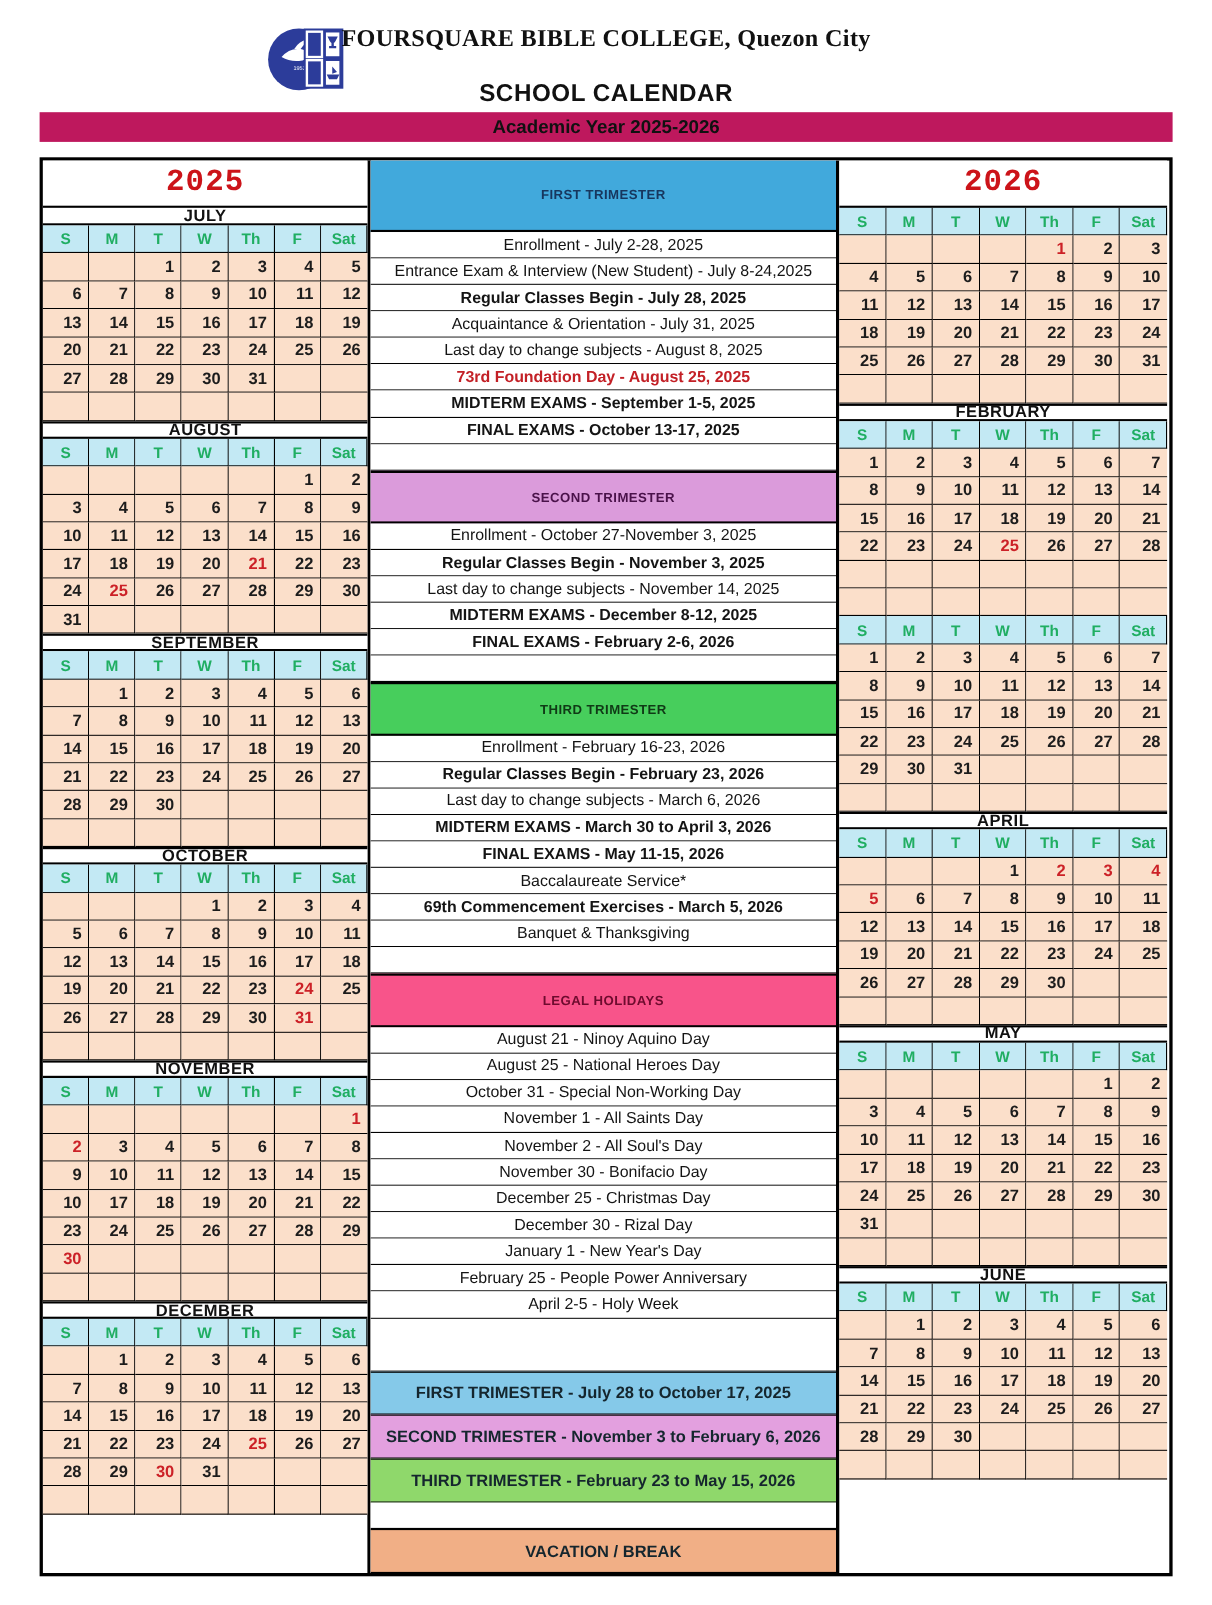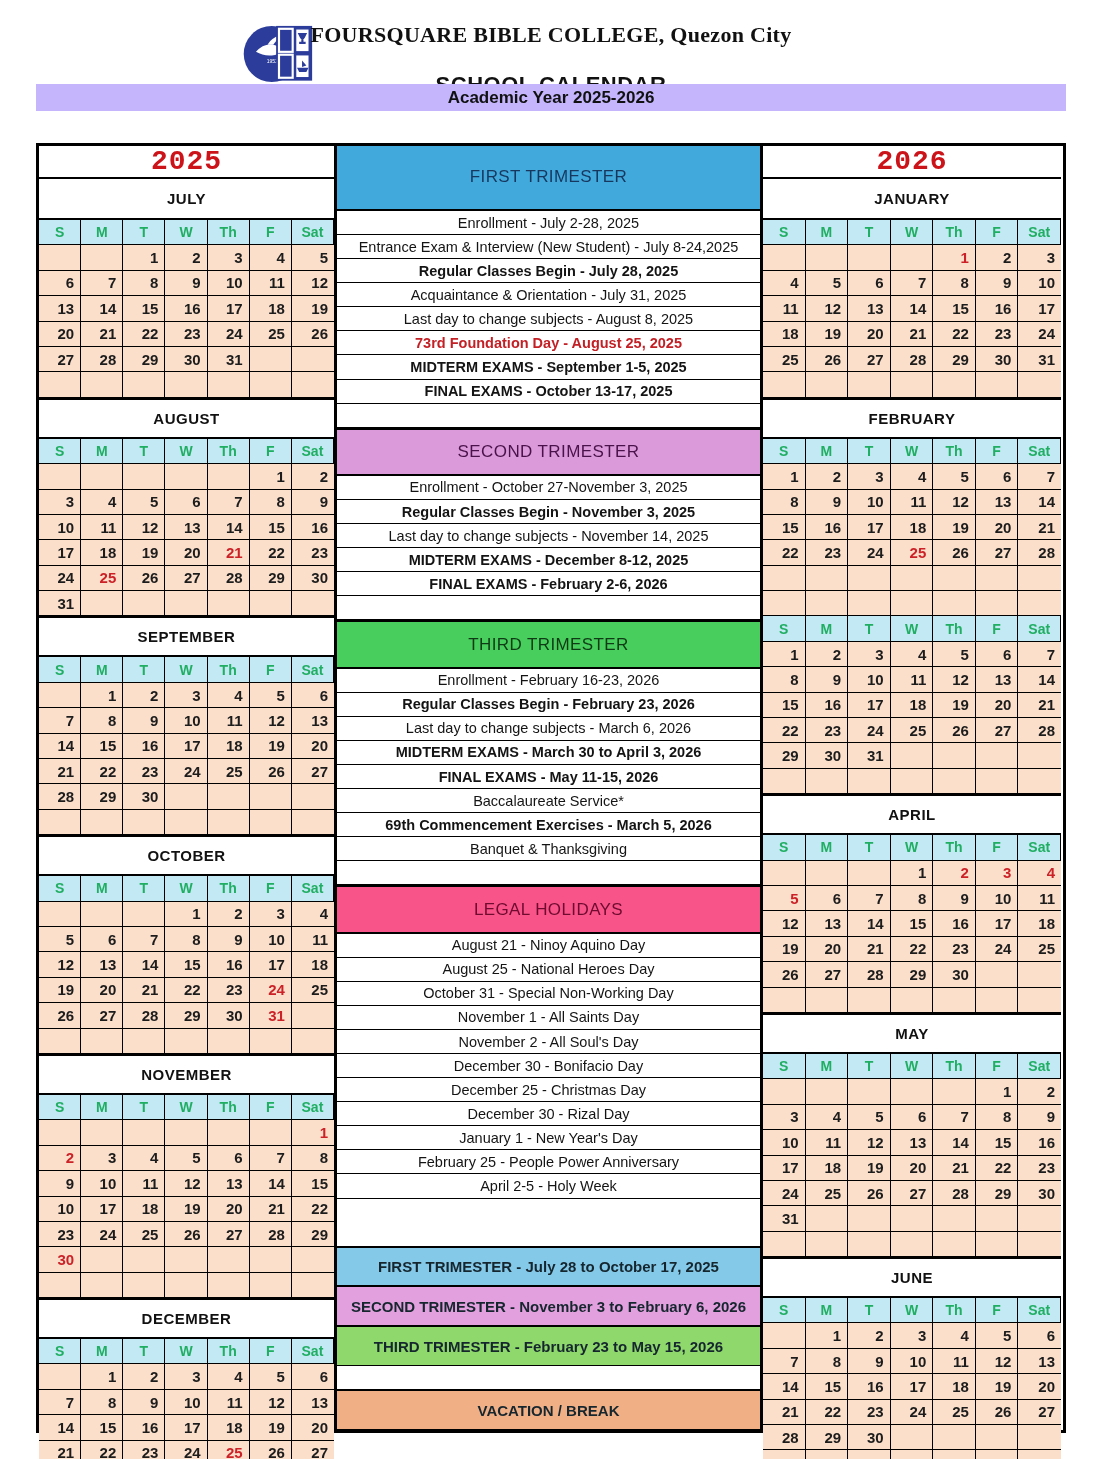--- a/index.html
+++ b/index.html
@@ -11,7 +11,7 @@
   #titles { position:absolute; left:36px; top:22px; width:1030px; text-align:center; }
   #college-title { font-family:"Liberation Serif", serif; font-weight:bold; font-size:22px; color:#111; letter-spacing:.3px; }
   #calendar-title { font-family:"Liberation Sans", sans-serif; font-weight:bold; font-size:22px; color:#111; margin-top:24px; letter-spacing:.5px; }
-  #banner { position:absolute; left:36px; top:84px; width:1030px; height:27px; background:#c4b5fd;
+  #banner { position:absolute; left:36px; top:102px; width:1030px; height:27px; background:#be185d;
             display:flex; align-items:center; justify-content:center; font-weight:bold; font-size:17px; color:#111; }
 
   

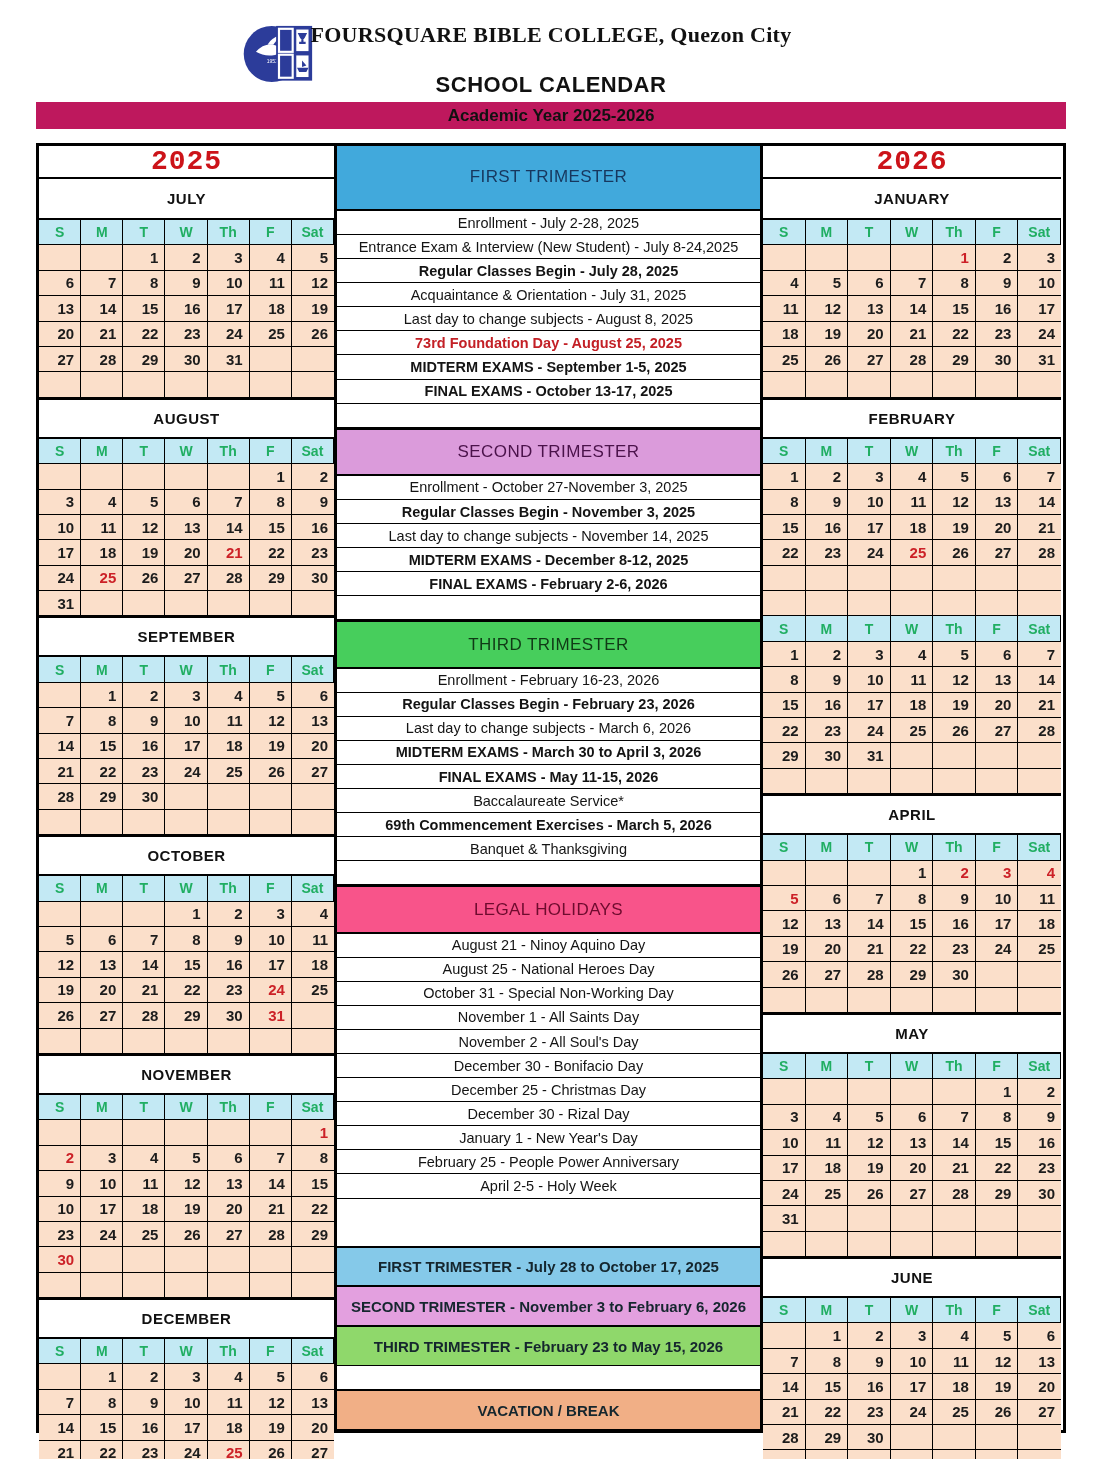--- a/index.html
+++ b/index.html
@@ -38,7 +38,7 @@
   .day-red { color:#cc2127; }
 
   
-  .mid-section { display:flex; align-items:center; justify-content:center; font-weight:normal; font-size:17px;
+  .mid-section { display:flex; align-items:center; justify-content:center; font-weight:bold; font-size:12px;
                  border-bottom:2.5px solid #000; border-top:2.5px solid #000; letter-spacing:.4px; }
   #col-mid > :first-child { border-top:none; }
   .mid-event { height:25.4px; background:#fff; display:flex; align-items:center; justify-content:center;

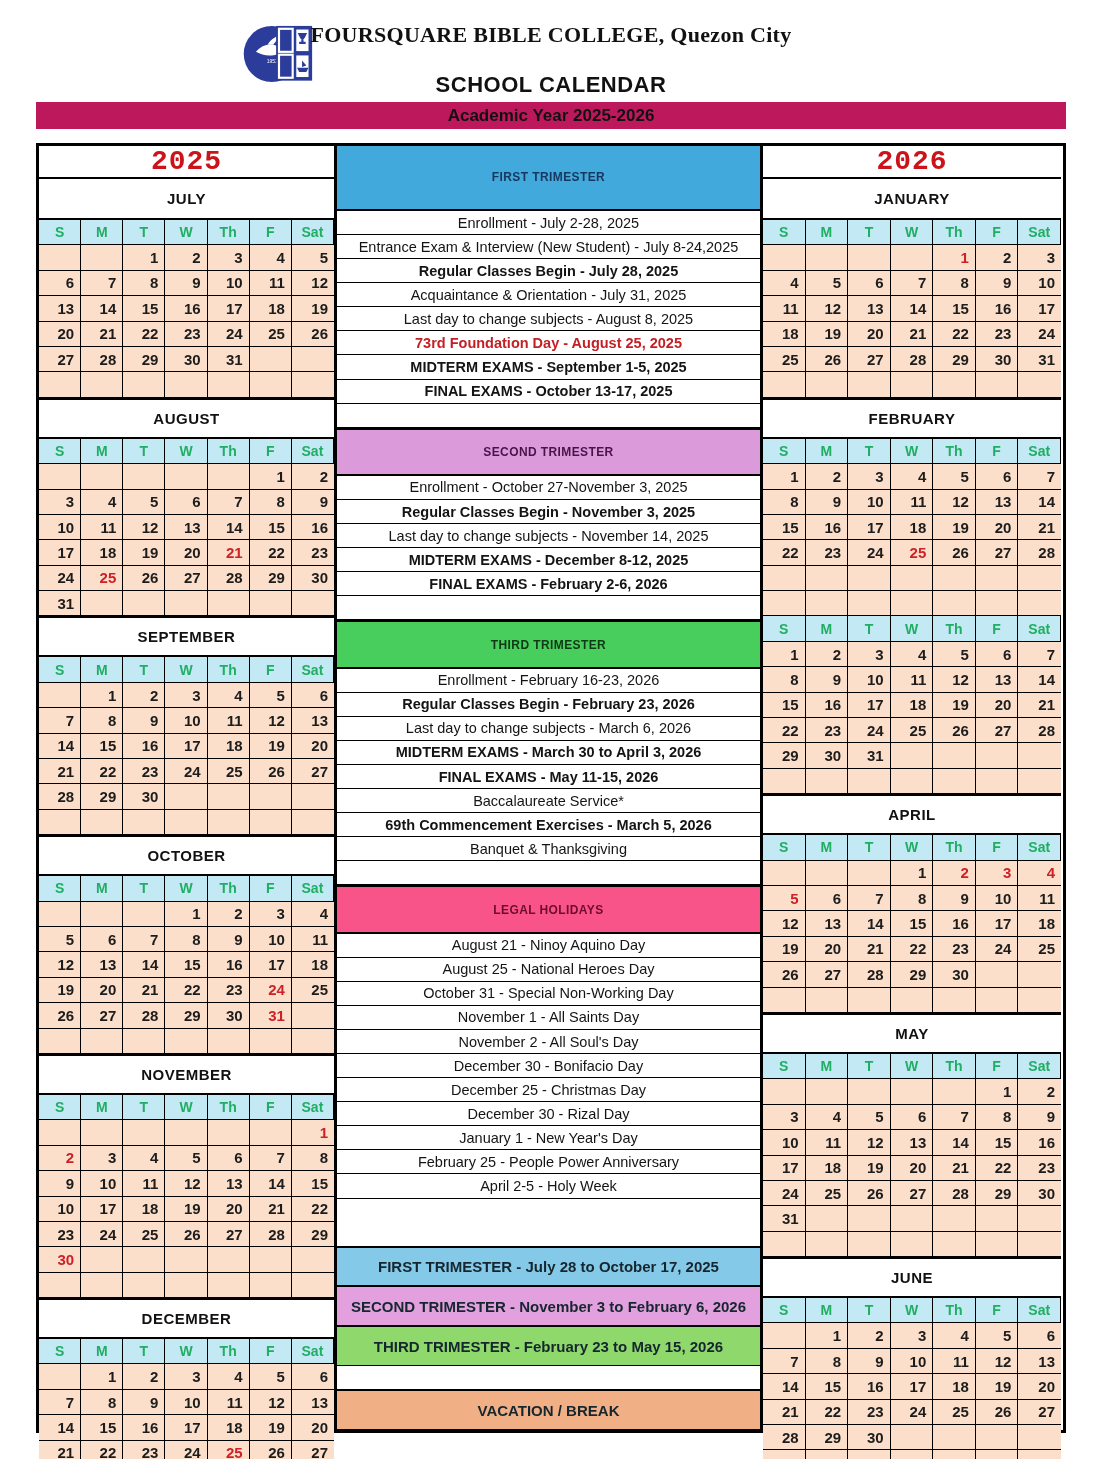--- a/index.html
+++ b/index.html
@@ -24,7 +24,7 @@
 
   .year-header { height:43px; background:#fff; display:flex; align-items:center; justify-content:center;
                  font-size:28px; font-weight:bold; color:#cc1319; border-bottom:2.5px solid #000; letter-spacing:1px;font-family:Liberation Mono, monospace; }
-  .month-title { height:41px; background:#fff; display:flex; align-items:center; justify-content:center;
+  .month-title { height:16px; background:#fff; display:flex; align-items:center; justify-content:center;
                  font-size:15px; font-weight:bold; color:#111; border-bottom:2.5px solid #000; border-top:2.5px solid #000; letter-spacing:.5px; }
   .month:first-of-type .month-title, .year-header + .month .month-title { border-top:none; }
   .month-grid { display:grid; grid-template-columns:repeat(7,1fr); grid-auto-rows:25.4px; }

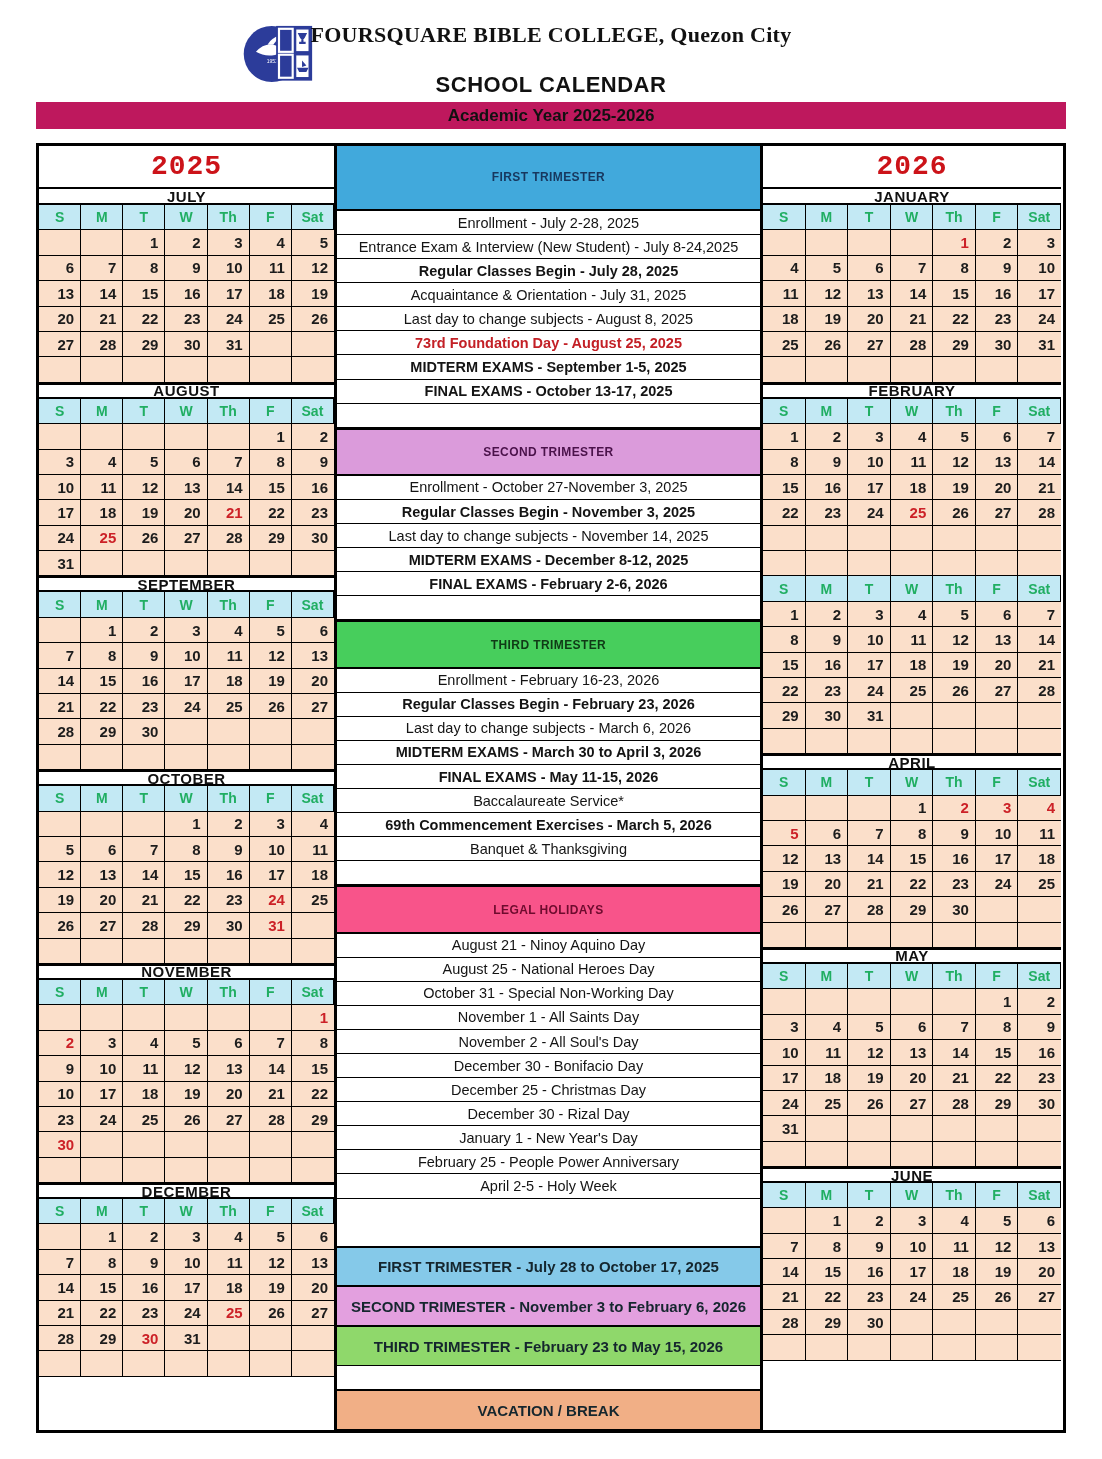--- a/index.html
+++ b/index.html
@@ -468,7 +468,6 @@
     <div class="cal-col" id="col-right">
         <div class="year-header">2026</div>
         <div class="month">
-          <div class="month-title">JANUARY</div>
           <div class="month-grid">
             <div class="dow-cell">S</div>
             <div class="dow-cell">M</div>

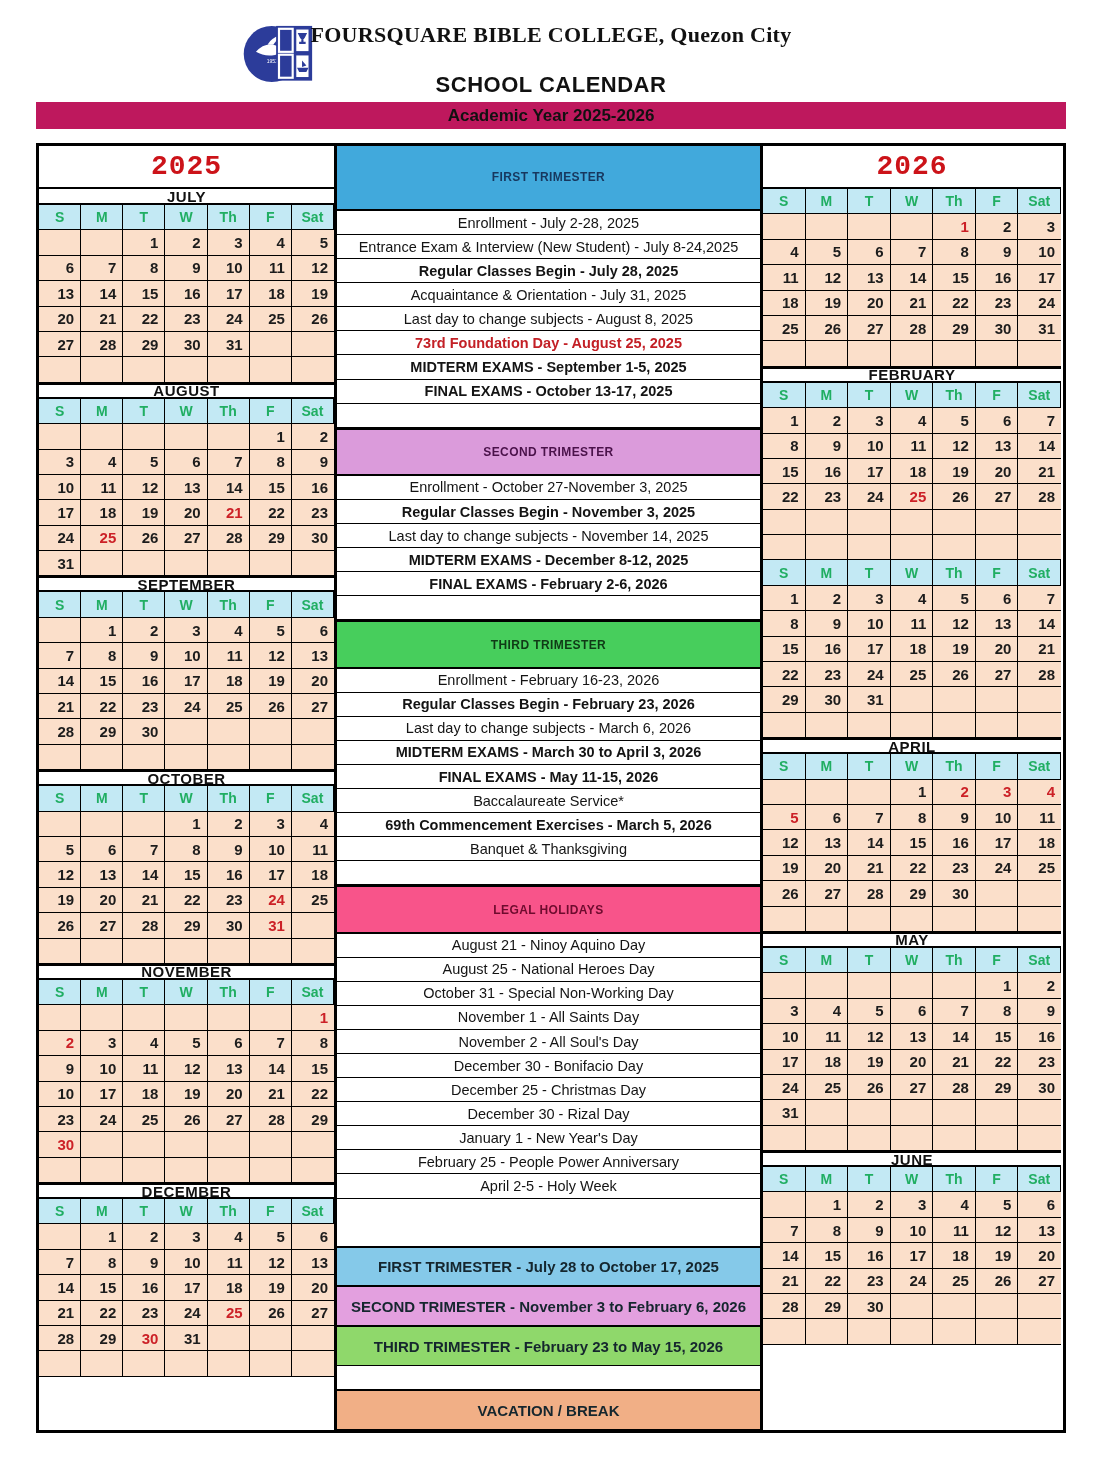--- a/index.html
+++ b/index.html
@@ -452,7 +452,7 @@
         <div class="mid-event">October 31 - Special Non-Working Day</div>
         <div class="mid-event">November 1 - All Saints Day</div>
         <div class="mid-event">November 2 - All Soul's Day</div>
-        <div class="mid-event">December 30 - Bonifacio Day</div>
+        <div class="mid-event">November 30 - Bonifacio Day</div>
         <div class="mid-event">December 25 - Christmas Day</div>
         <div class="mid-event">December 30 - Rizal Day</div>
         <div class="mid-event">January 1 - New Year's Day</div>

